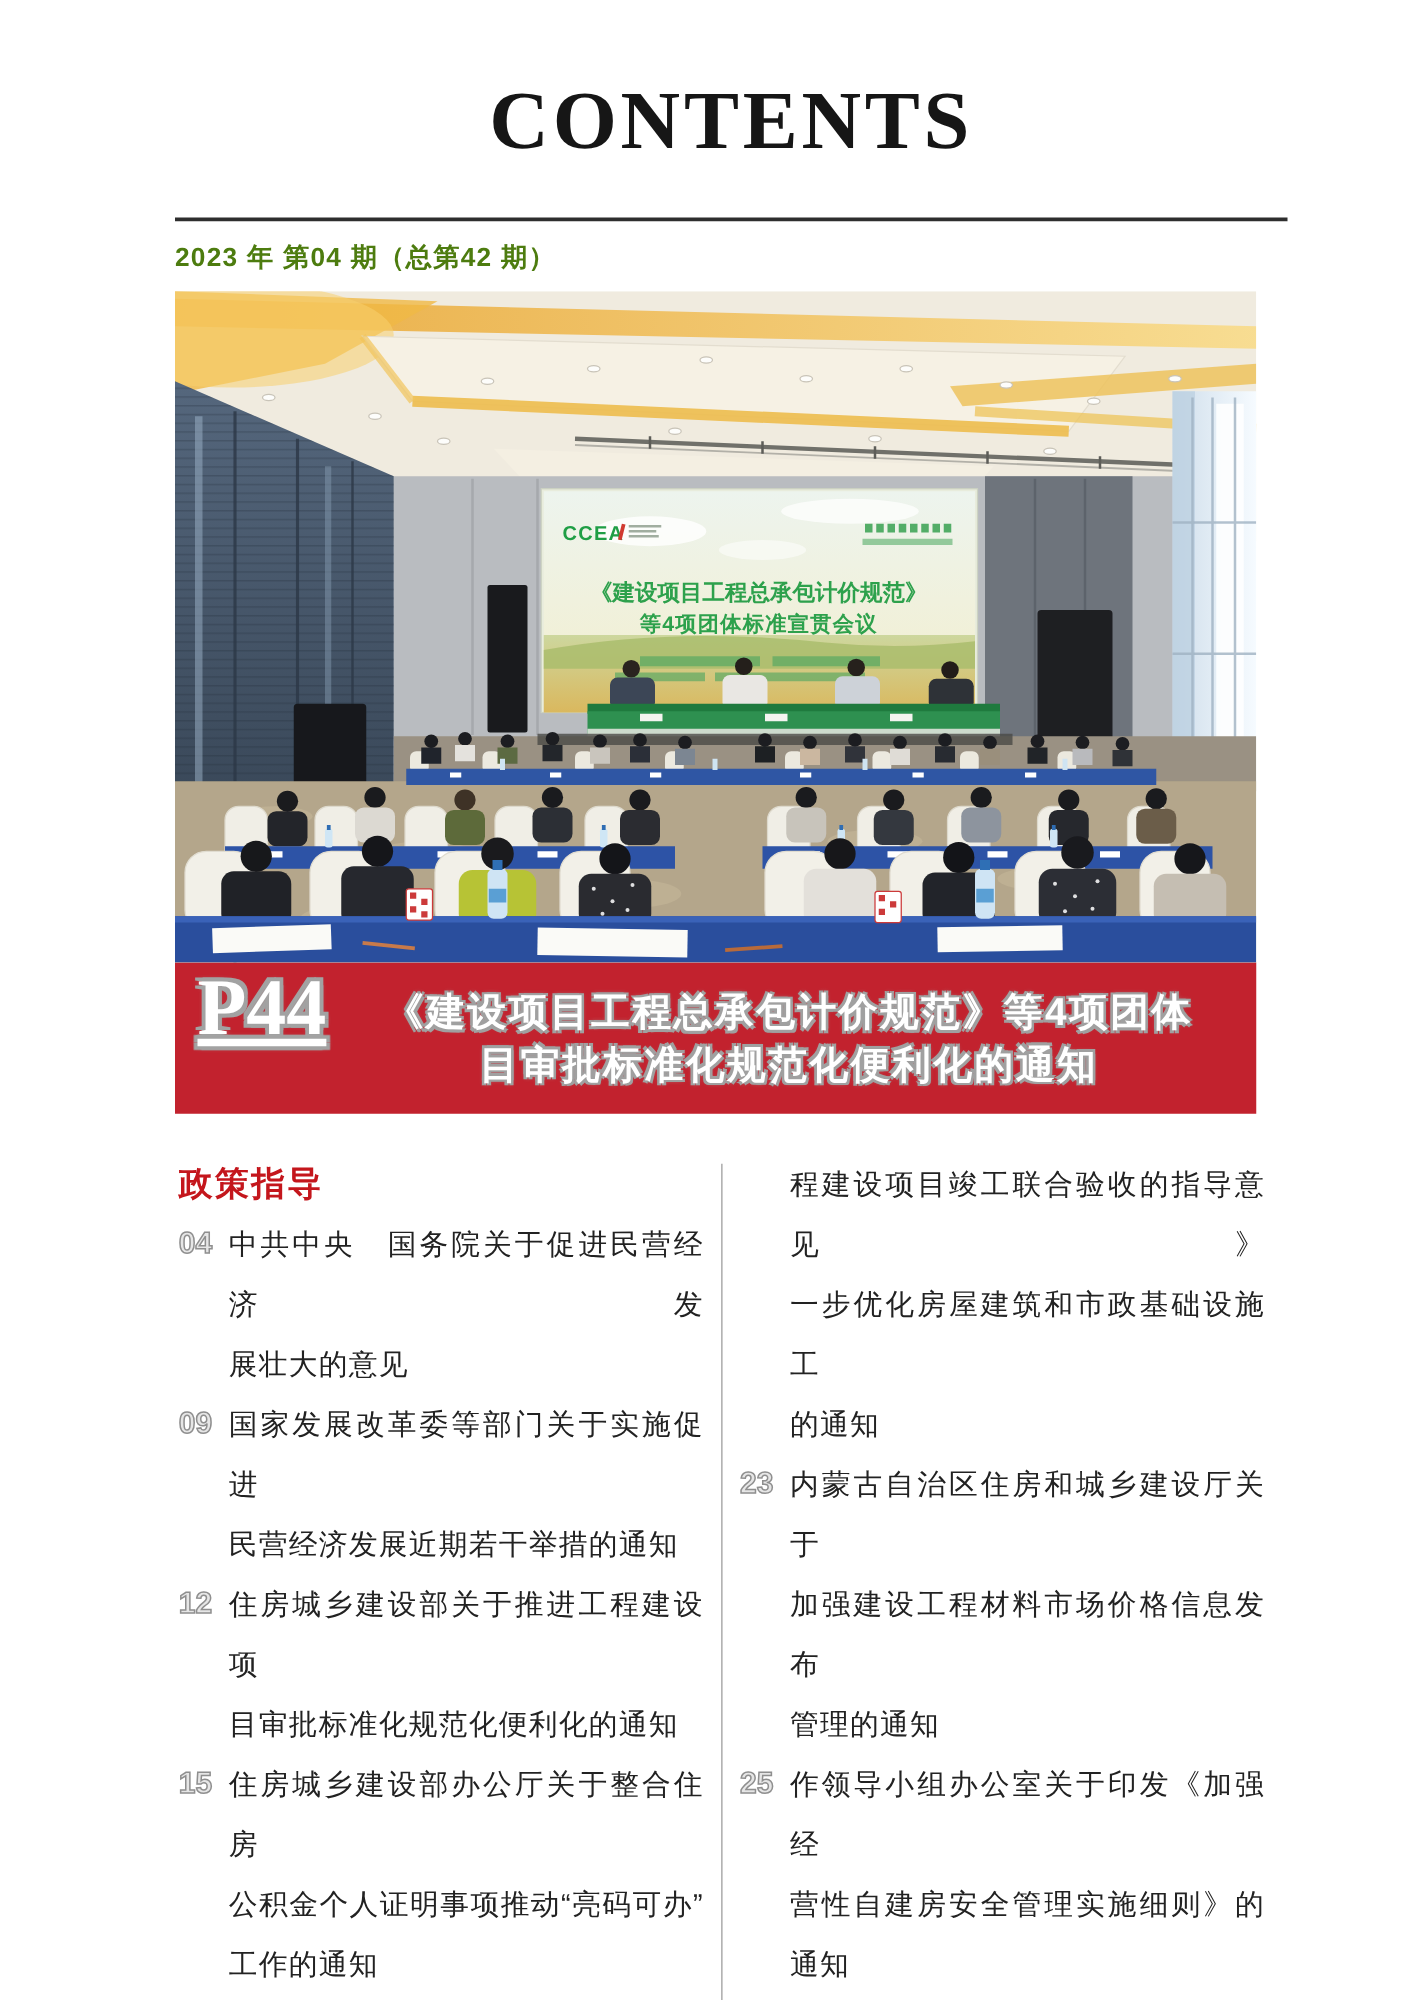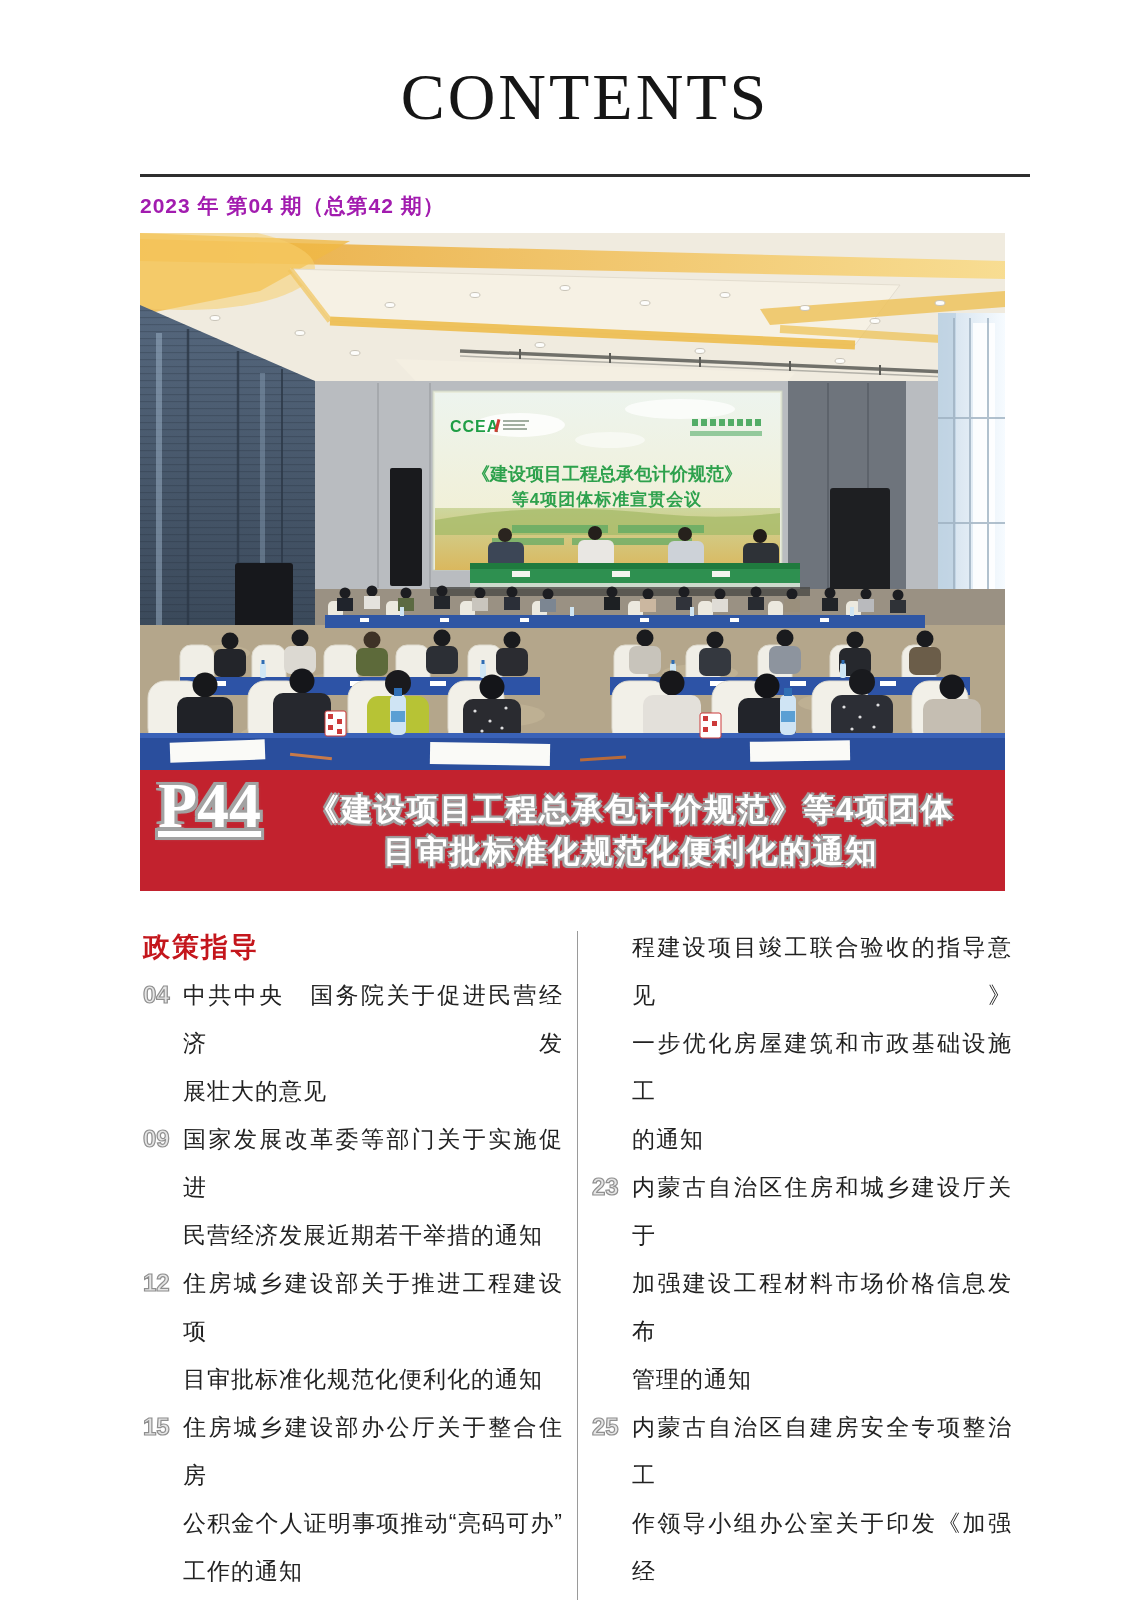--- a/index.html
+++ b/index.html
@@ -13,7 +13,7 @@
   .masthead{
     margin-top:64px;text-align:center;
     font-family:"Liberation Serif","DejaVu Serif",serif;
-    font-size:66px;font-weight:400;letter-spacing:3px;color:#161616;
+    font-size:66px;font-weight:700;letter-spacing:3px;color:#161616;
     line-height:1;
   }
   .rule{border:none;height:3px;background:#2e2e2e;margin:0;}

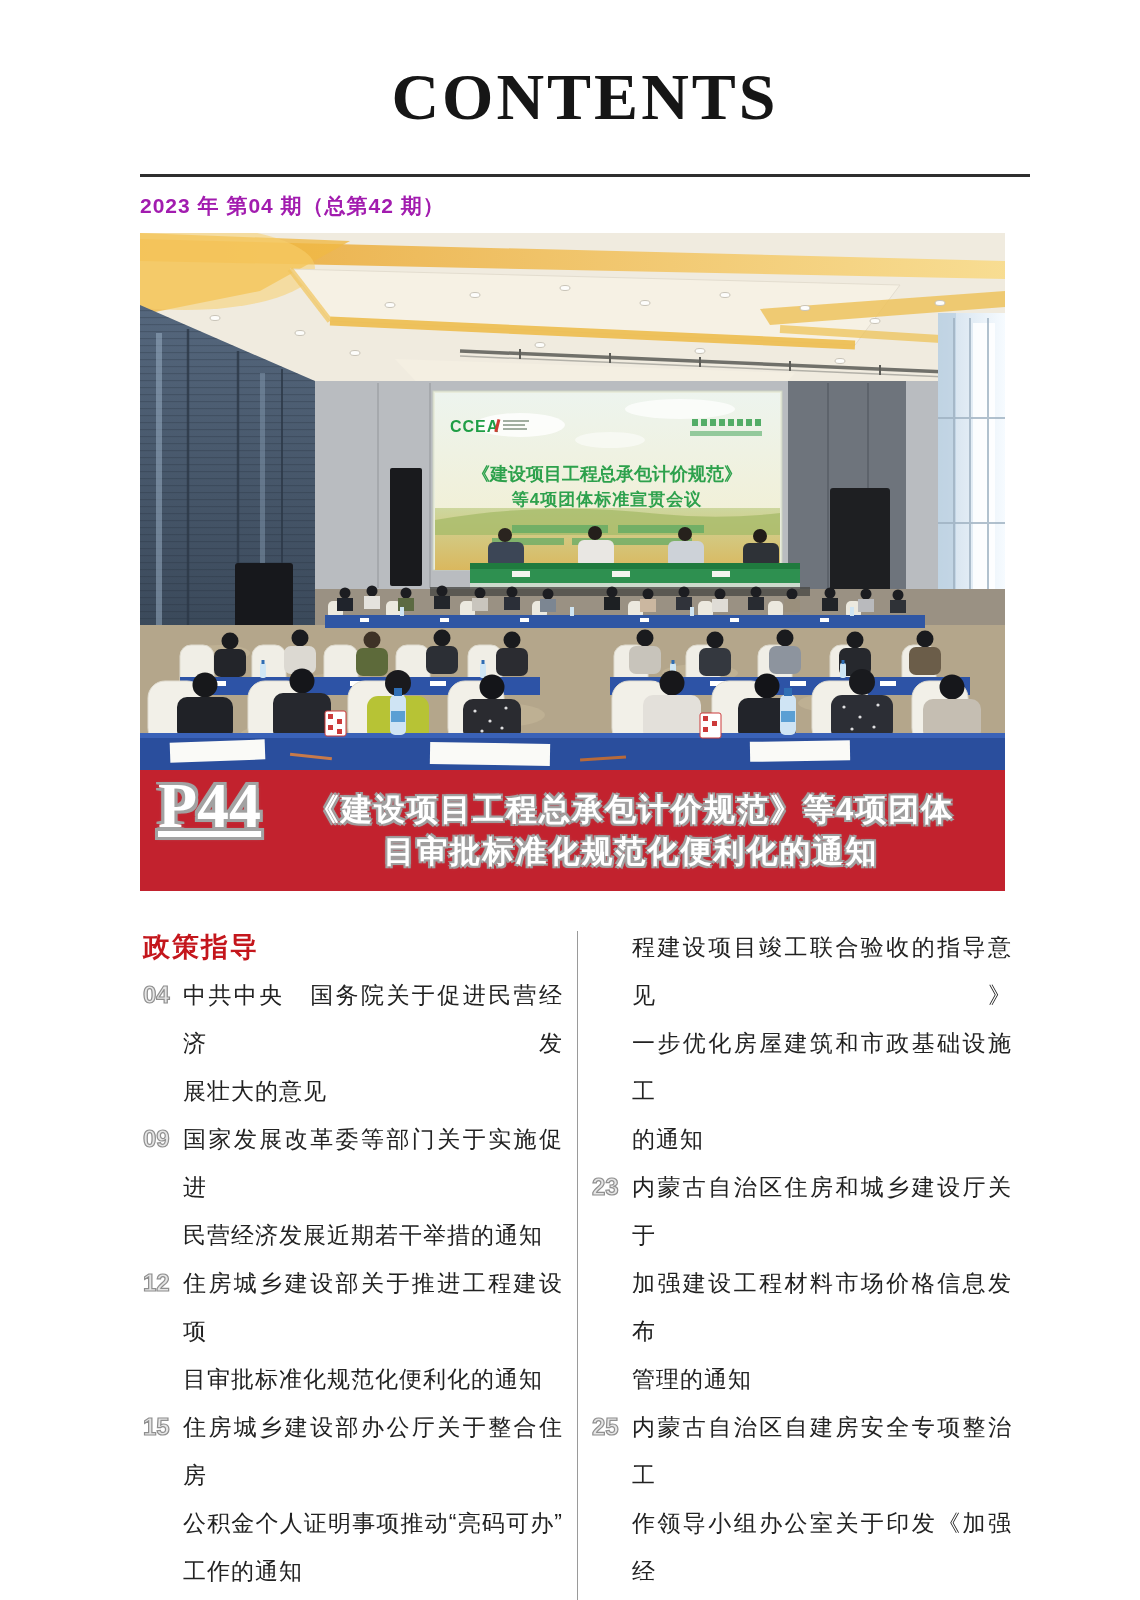--- a/index.html
+++ b/index.html
@@ -19,7 +19,7 @@
   .rule{border:none;height:3px;background:#2e2e2e;margin:0;}
   .rule-header{margin-top:22px;}
   .issue-line{
-    margin-top:15px;font-size:21px;font-weight:700;color:#a21caf;letter-spacing:1px;
+    margin-top:15px;font-size:21px;font-weight:700;color:#4d7c0f;letter-spacing:1px;
   }
   
   .photo-block{margin:13px 0 0 0;width:865px;}

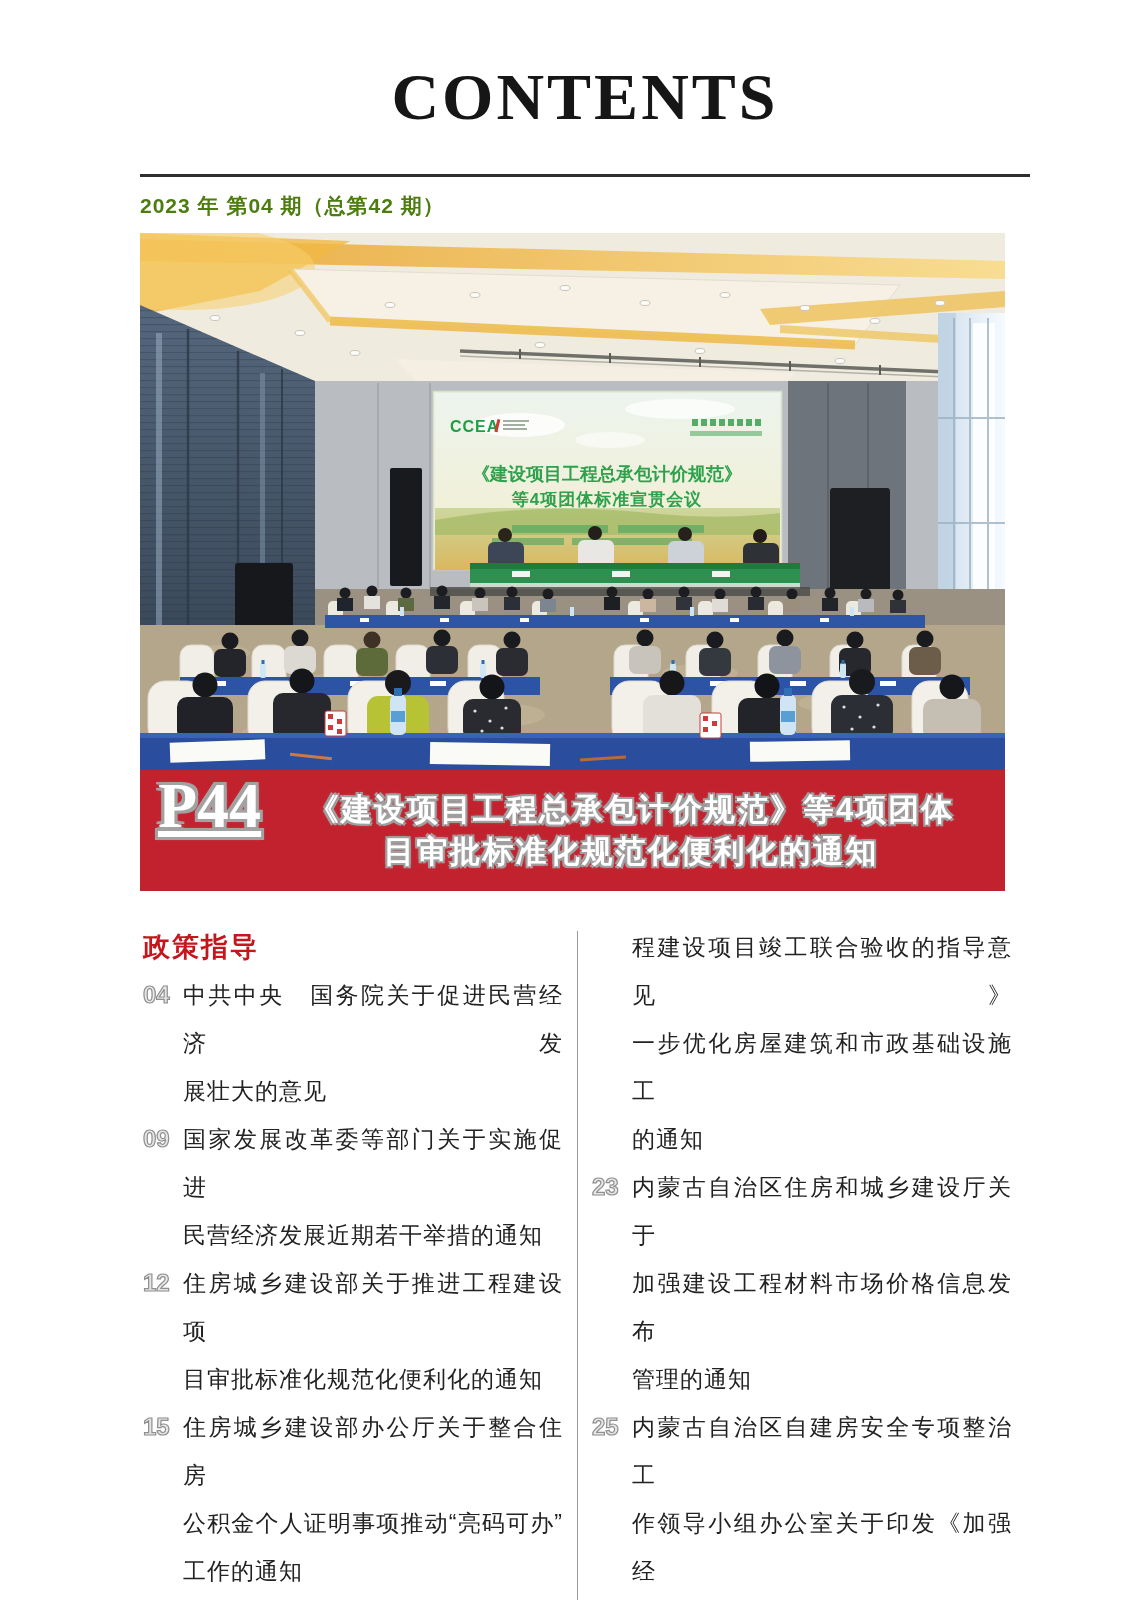--- a/index.html
+++ b/index.html
@@ -501,7 +501,6 @@
         <div class="toc-item">
           <span class="toc-num">25</span>
           <div class="toc-lines">
-            <div class="toc-line">内蒙古自治区自建房安全专项整治工</div>
             <div class="toc-line">作领导小组办公室关于印发《加强经</div>
             <div class="toc-line">营性自建房安全管理实施细则》的通知</div>
           </div>

